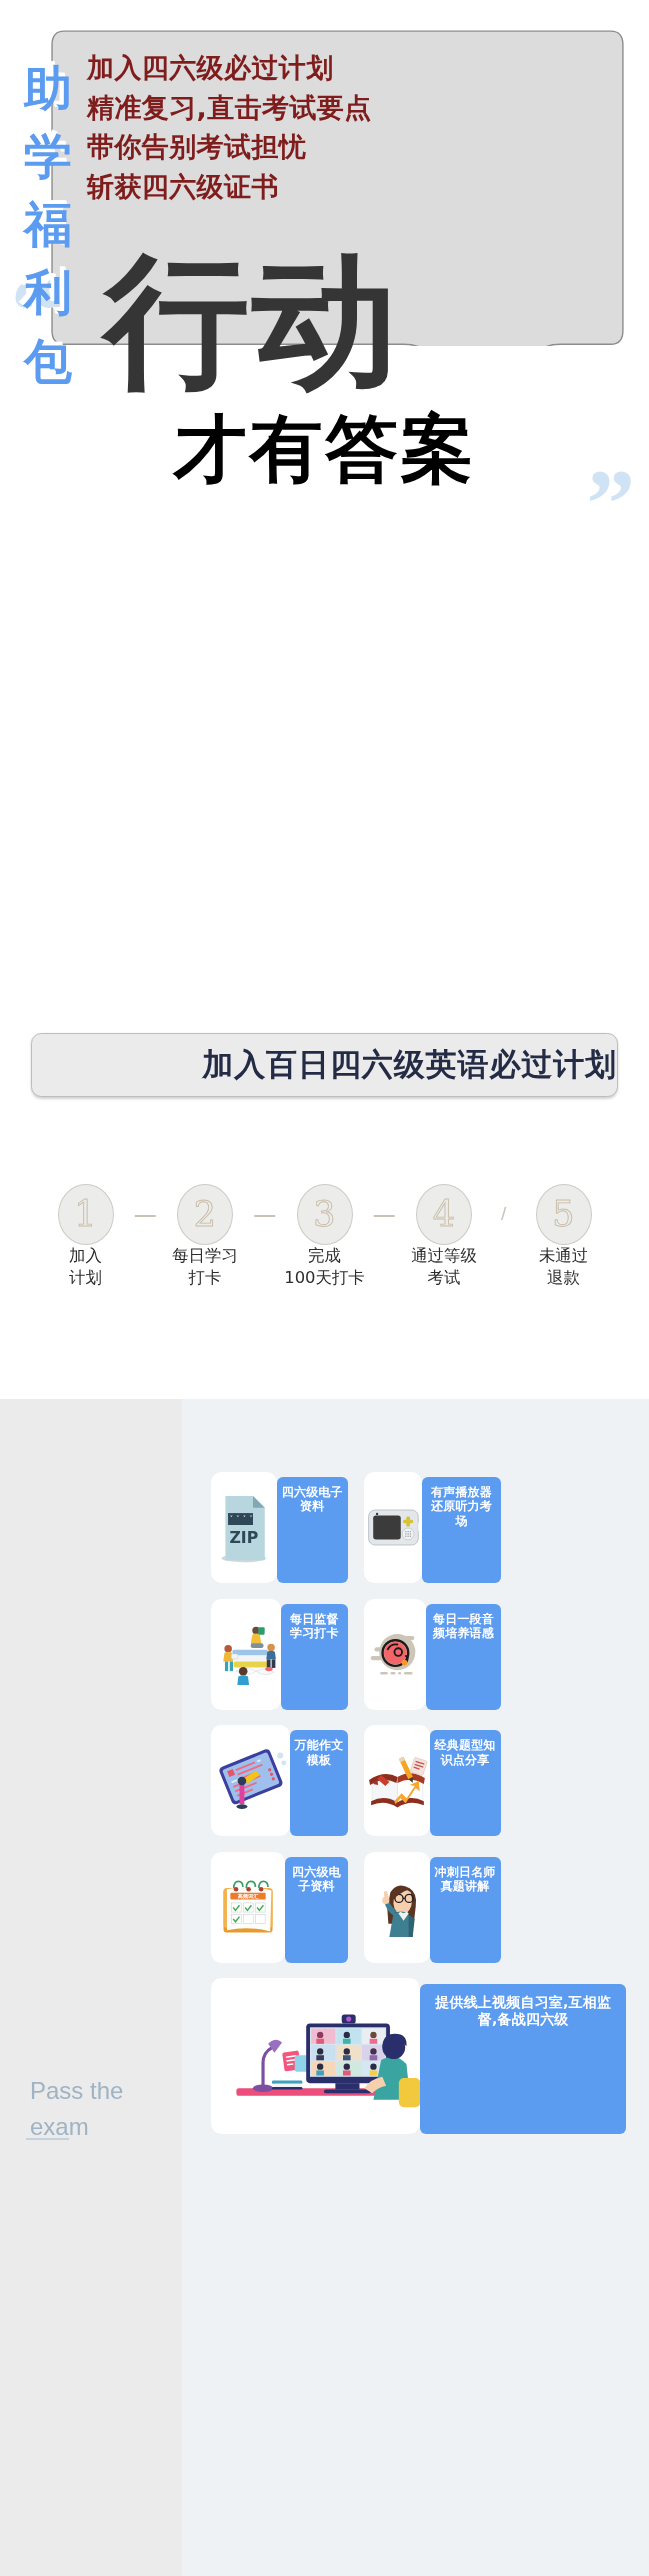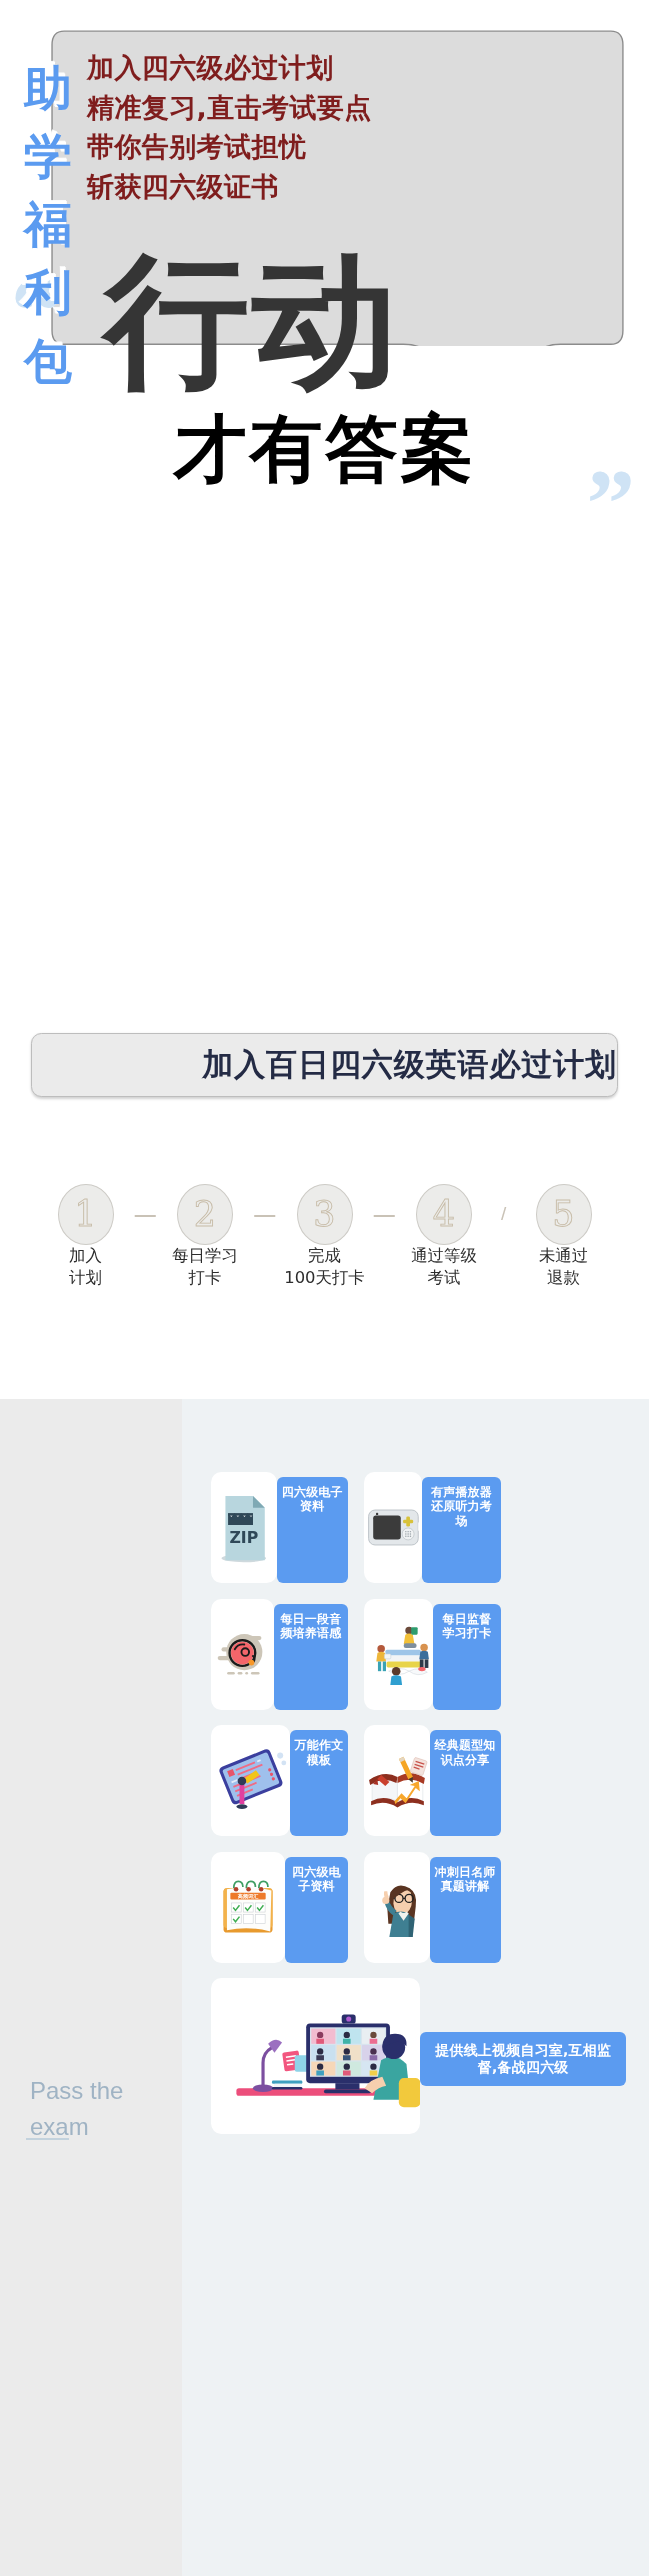--- a/index.html
+++ b/index.html
@@ -287,6 +287,41 @@
 
       <div class="card">
         <div class="card-img">
+          <svg width="113" height="104" viewBox="0 0 130 120">
+
+            <rect x="40" y="52" width="66" height="11" rx="3" fill="#9ec5e8"></rect>
+            <rect x="36" y="63" width="72" height="11" rx="3" fill="#f2f4f6"></rect>
+            <rect x="42" y="74" width="66" height="11" rx="3" fill="#e8d44a"></rect>
+
+            <path d="M46 92 q22 -10 38 0 q-18 12 -38 0z" fill="#ffffff" stroke="#cfd6dc"></path>
+            <path d="M84 92 q20 -10 34 2 q-18 10 -34 -2z" fill="#f7f9fb" stroke="#cfd6dc"></path>
+
+            <circle cx="84" cy="16" r="7" fill="#6b4a3b"></circle>
+            <path d="M77 24 q7 -4 14 0 l3 18 h-20z" fill="#f2c038"></path>
+            <rect x="74" y="40" width="24" height="9" rx="4" fill="#7e8f9e"></rect>
+            <rect x="88" y="10" width="12" height="14" rx="2" fill="#2e9c6e"></rect>
+
+            <circle cx="32" cy="50" r="7" fill="#b4593b"></circle>
+            <path d="M25 58 q7 -4 14 0 l2 16 h-18z" fill="#eeb63a"></path>
+            <rect x="26" y="74" width="6" height="18" fill="#3aa3b5"></rect>
+            <rect x="35" y="74" width="6" height="18" fill="#3aa3b5"></rect>
+            <rect x="38" y="60" width="12" height="9" rx="2" fill="#f2f5f7" stroke="#c7d0d8"></rect>
+
+            <circle cx="112" cy="48" r="7" fill="#d8924f"></circle>
+            <path d="M105 56 q7 -4 14 0 l2 14 h-18z" fill="#3b6e9b"></path>
+            <rect x="104" y="70" width="7" height="16" fill="#2f3b4a"></rect>
+            <rect x="113" y="70" width="7" height="16" fill="#2f3b4a"></rect>
+            <ellipse cx="108" cy="88" rx="7" ry="4" fill="#f4656a"></ellipse>
+
+            <circle cx="60" cy="92" r="8" fill="#5a3a2a"></circle>
+            <path d="M51 102 q9 -5 18 0 l2 16 h-22z" fill="#2f9fd0"></path>
+          </svg>
+        </div>
+        <div class="card-label">每日监督学习打卡</div>
+      </div>
+
+      <div class="card">
+        <div class="card-img">
           <svg width="114" height="90" viewBox="0 0 132 104">
             <circle cx="70" cy="48" r="38" fill="#cdc6b8"></circle>
             <g fill="#cdc6b8">
@@ -309,41 +344,6 @@
           </svg>
         </div>
         <div class="card-label">每日一段音频培养语感</div>
-      </div>
-
-      <div class="card">
-        <div class="card-img">
-          <svg width="113" height="104" viewBox="0 0 130 120">
-
-            <rect x="40" y="52" width="66" height="11" rx="3" fill="#9ec5e8"></rect>
-            <rect x="36" y="63" width="72" height="11" rx="3" fill="#f2f4f6"></rect>
-            <rect x="42" y="74" width="66" height="11" rx="3" fill="#e8d44a"></rect>
-
-            <path d="M46 92 q22 -10 38 0 q-18 12 -38 0z" fill="#ffffff" stroke="#cfd6dc"></path>
-            <path d="M84 92 q20 -10 34 2 q-18 10 -34 -2z" fill="#f7f9fb" stroke="#cfd6dc"></path>
-
-            <circle cx="84" cy="16" r="7" fill="#6b4a3b"></circle>
-            <path d="M77 24 q7 -4 14 0 l3 18 h-20z" fill="#f2c038"></path>
-            <rect x="74" y="40" width="24" height="9" rx="4" fill="#7e8f9e"></rect>
-            <rect x="88" y="10" width="12" height="14" rx="2" fill="#2e9c6e"></rect>
-
-            <circle cx="32" cy="50" r="7" fill="#b4593b"></circle>
-            <path d="M25 58 q7 -4 14 0 l2 16 h-18z" fill="#eeb63a"></path>
-            <rect x="26" y="74" width="6" height="18" fill="#3aa3b5"></rect>
-            <rect x="35" y="74" width="6" height="18" fill="#3aa3b5"></rect>
-            <rect x="38" y="60" width="12" height="9" rx="2" fill="#f2f5f7" stroke="#c7d0d8"></rect>
-
-            <circle cx="112" cy="48" r="7" fill="#d8924f"></circle>
-            <path d="M105 56 q7 -4 14 0 l2 14 h-18z" fill="#3b6e9b"></path>
-            <rect x="104" y="70" width="7" height="16" fill="#2f3b4a"></rect>
-            <rect x="113" y="70" width="7" height="16" fill="#2f3b4a"></rect>
-            <ellipse cx="108" cy="88" rx="7" ry="4" fill="#f4656a"></ellipse>
-
-            <circle cx="60" cy="92" r="8" fill="#5a3a2a"></circle>
-            <path d="M51 102 q9 -5 18 0 l2 16 h-22z" fill="#2f9fd0"></path>
-          </svg>
-        </div>
-        <div class="card-label">每日监督学习打卡</div>
       </div>
     </div>
 

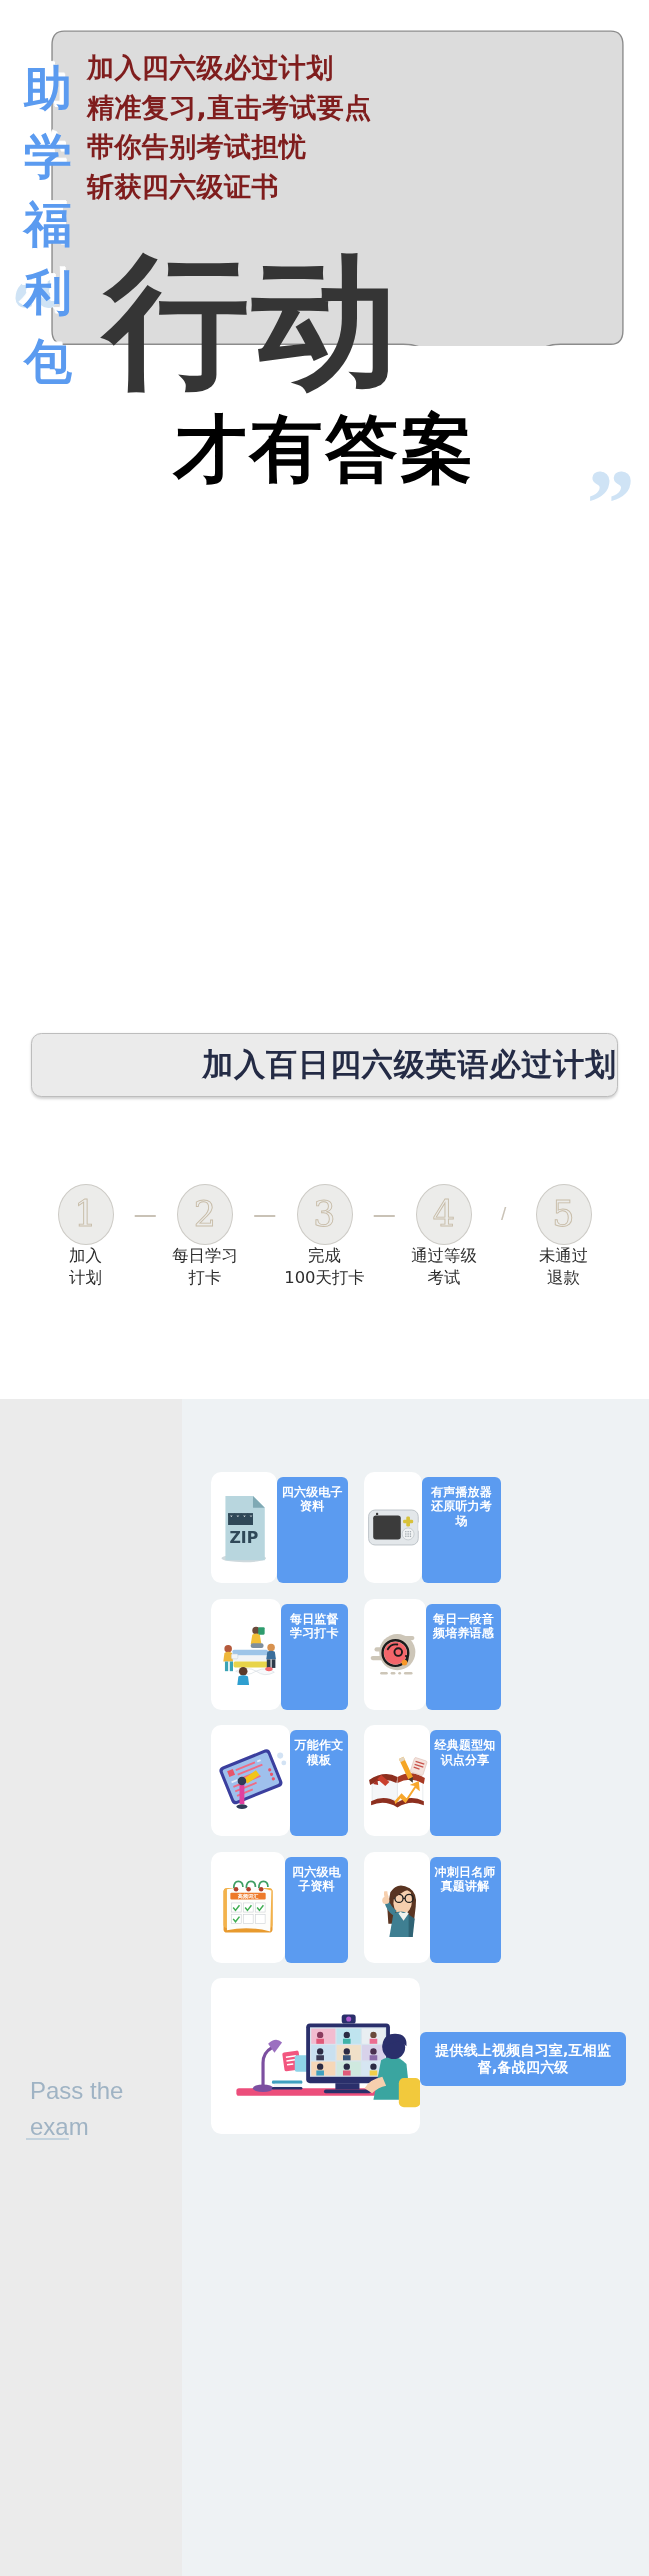--- a/index.html
+++ b/index.html
@@ -128,7 +128,7 @@
     width:137px;background:transparent;
     display:flex;flex-direction:row;align-items:stretch;
   }
-  .card.wide{width:auto;flex:1;align-items:center;}
+  .card.wide{width:auto;flex:1;}
   .card-img{
     height:111px;background:#ffffff;border-radius:10.4px;
     display:flex;align-items:center;justify-content:center;overflow:hidden;

